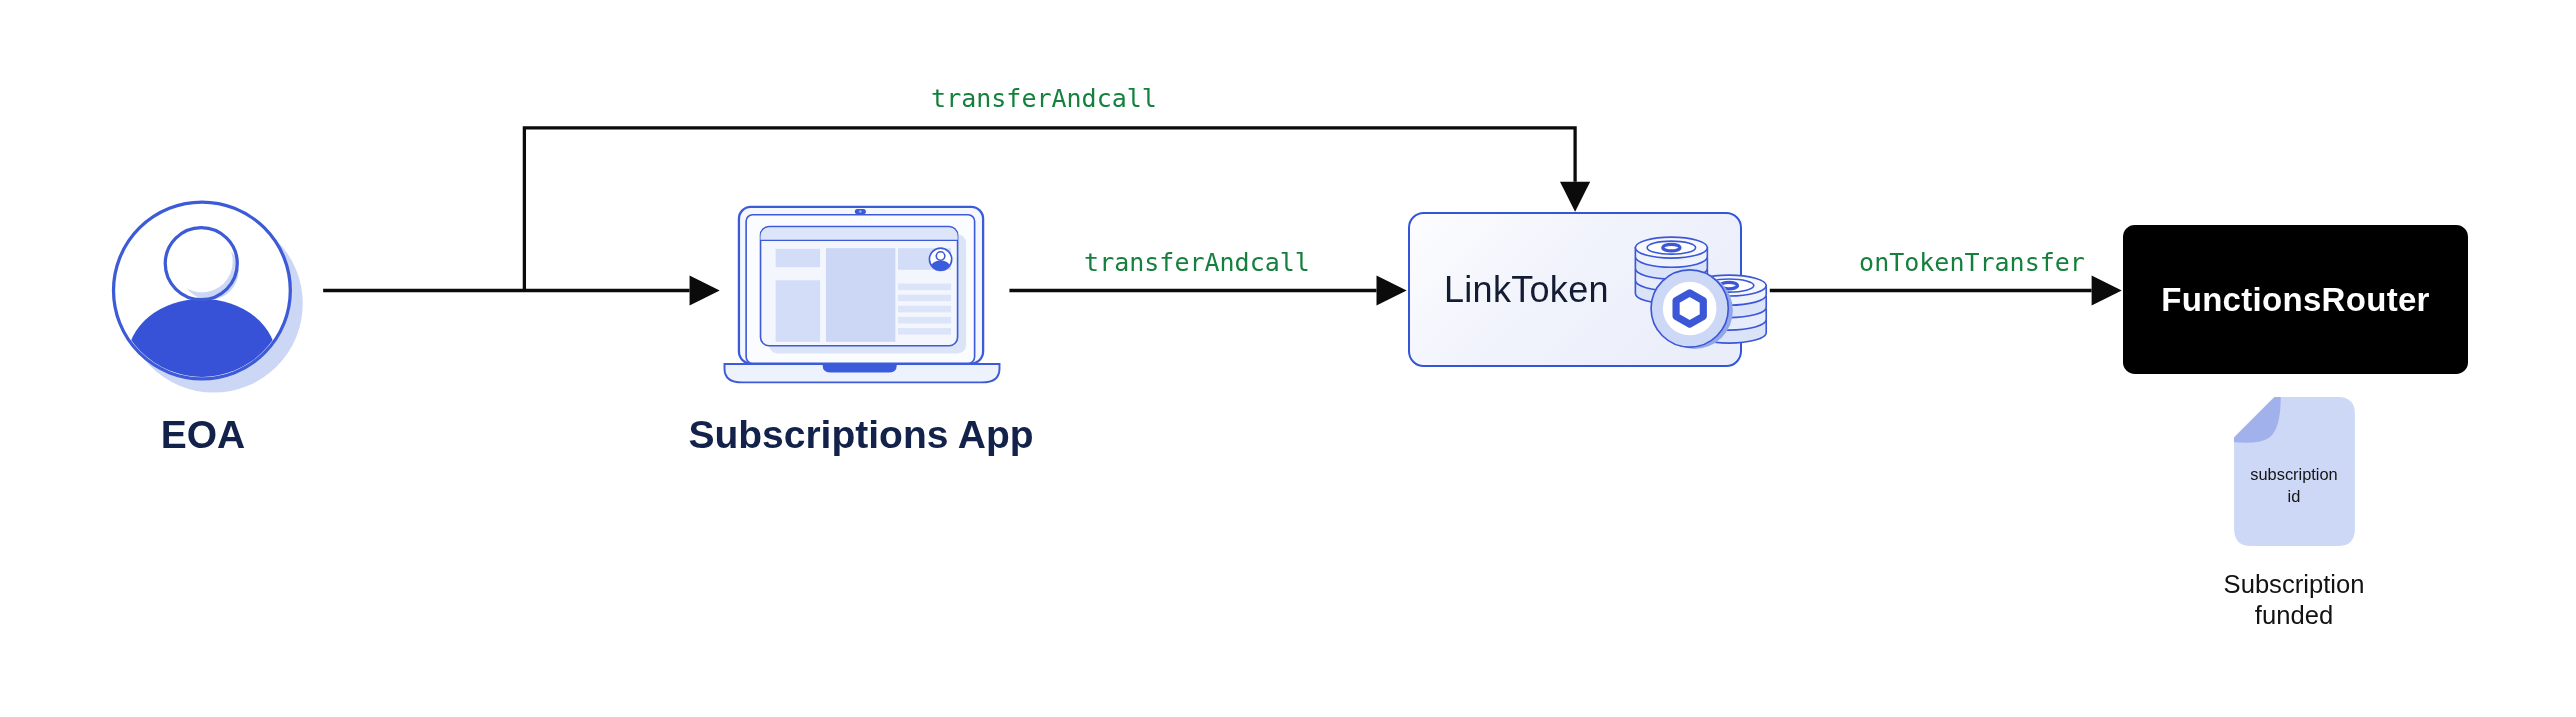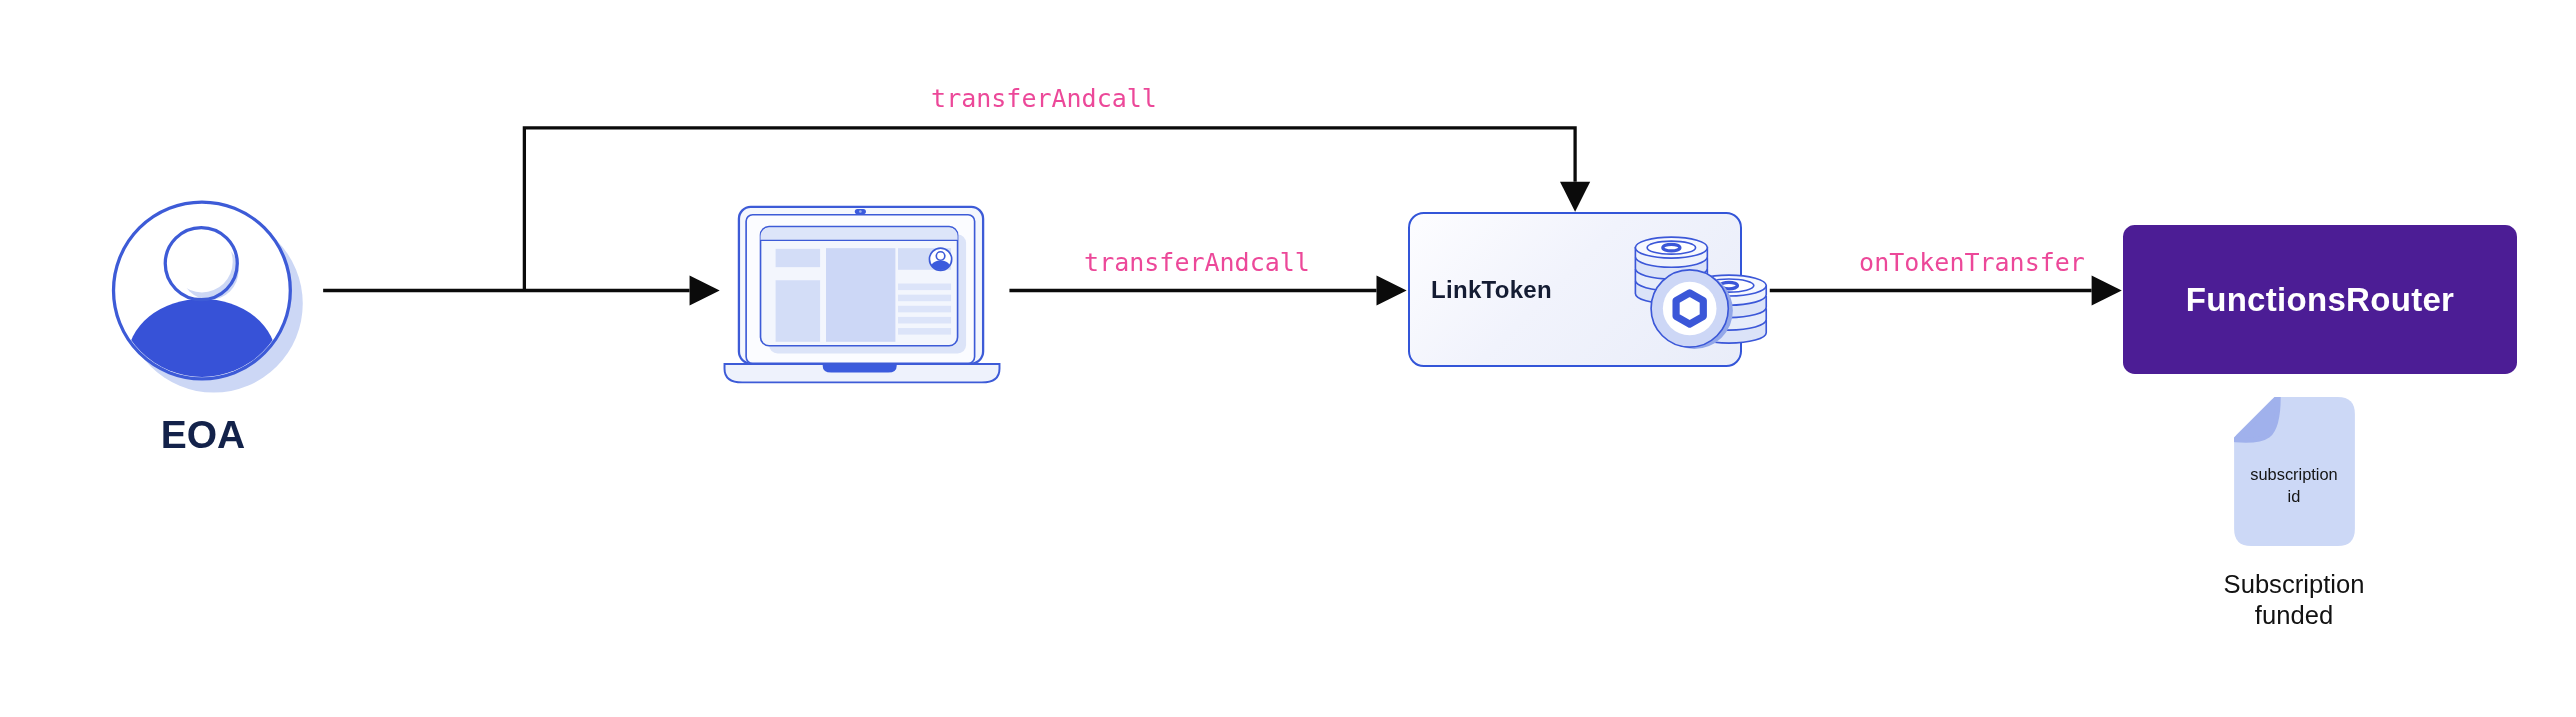--- a/index.html
+++ b/index.html
@@ -19,7 +19,7 @@
     transform:translate(-50%,-50%);
     font-family:"DejaVu Sans Mono","Liberation Mono",monospace;
     font-size:25px;
-    color:#ec4899;
+    color:#15803d;
     white-space:nowrap;
   }
   

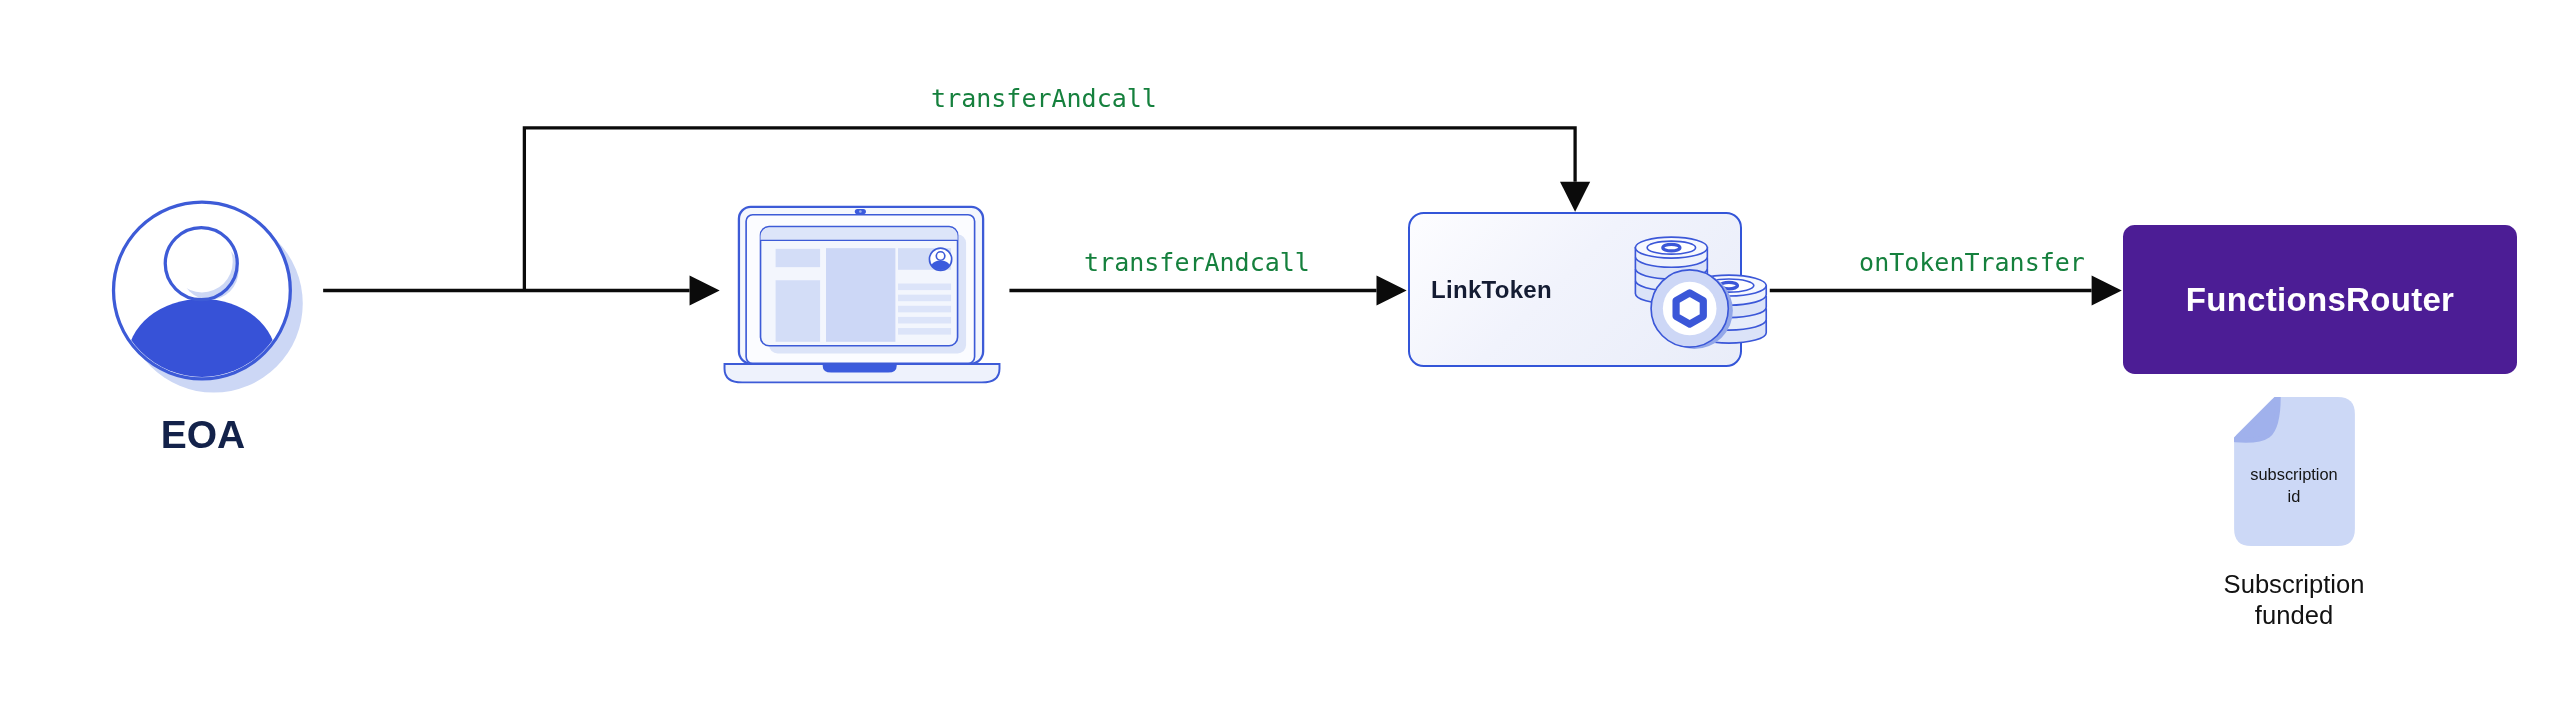--- a/index.html
+++ b/index.html
@@ -41,8 +41,8 @@
     display:flex;align-items:center;
   }
   #linktoken-box .box-label{
-    font-weight:bold;font-size:24px;color:#141c33;
-    padding-left:21px;letter-spacing:0.3px;
+    font-weight:normal;font-size:36px;color:#141c33;
+    padding-left:34px;letter-spacing:0.3px;
   }
   
   #functionsrouter-box{

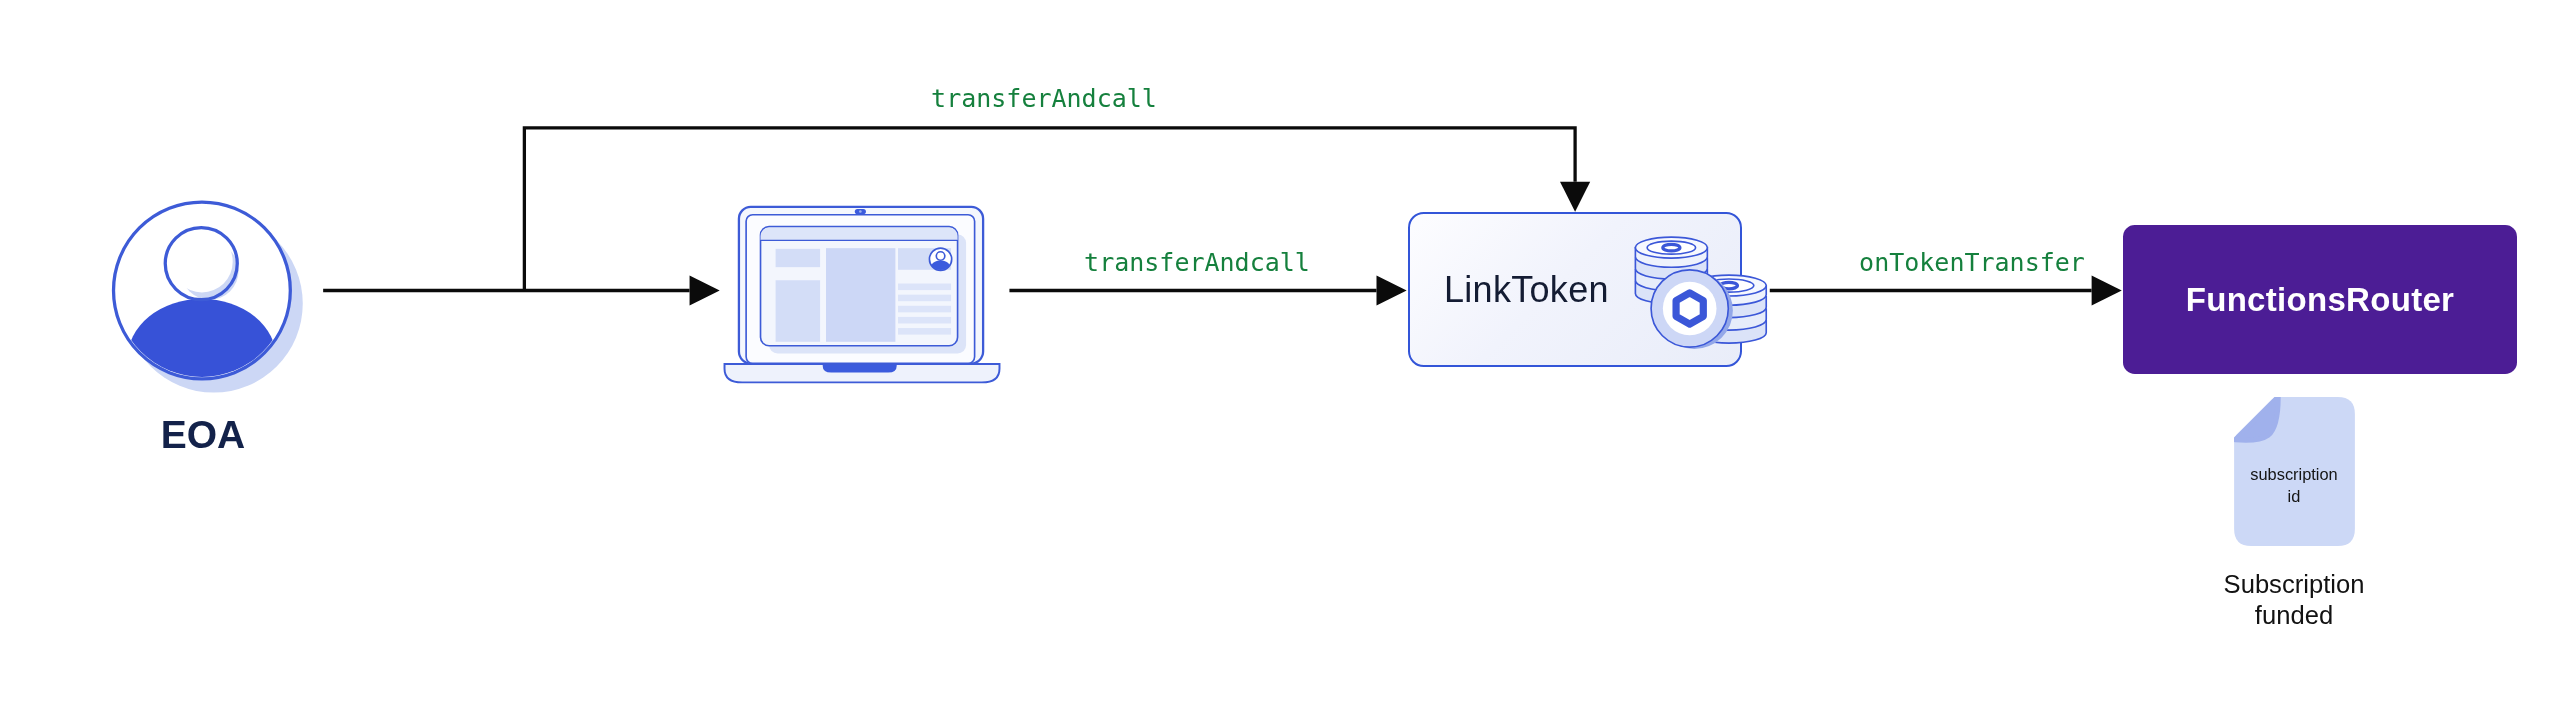--- a/index.html
+++ b/index.html
@@ -46,9 +46,9 @@
   }
   
   #functionsrouter-box{
-    left:2123px;top:225px;width:394px;height:149px;
+    left:2123px;top:225px;width:345px;height:149px;
     box-sizing:border-box;
-    background:#4c1d95;
+    background:#000000;
     border-radius:11.8px;
     display:flex;align-items:center;justify-content:center;
   }

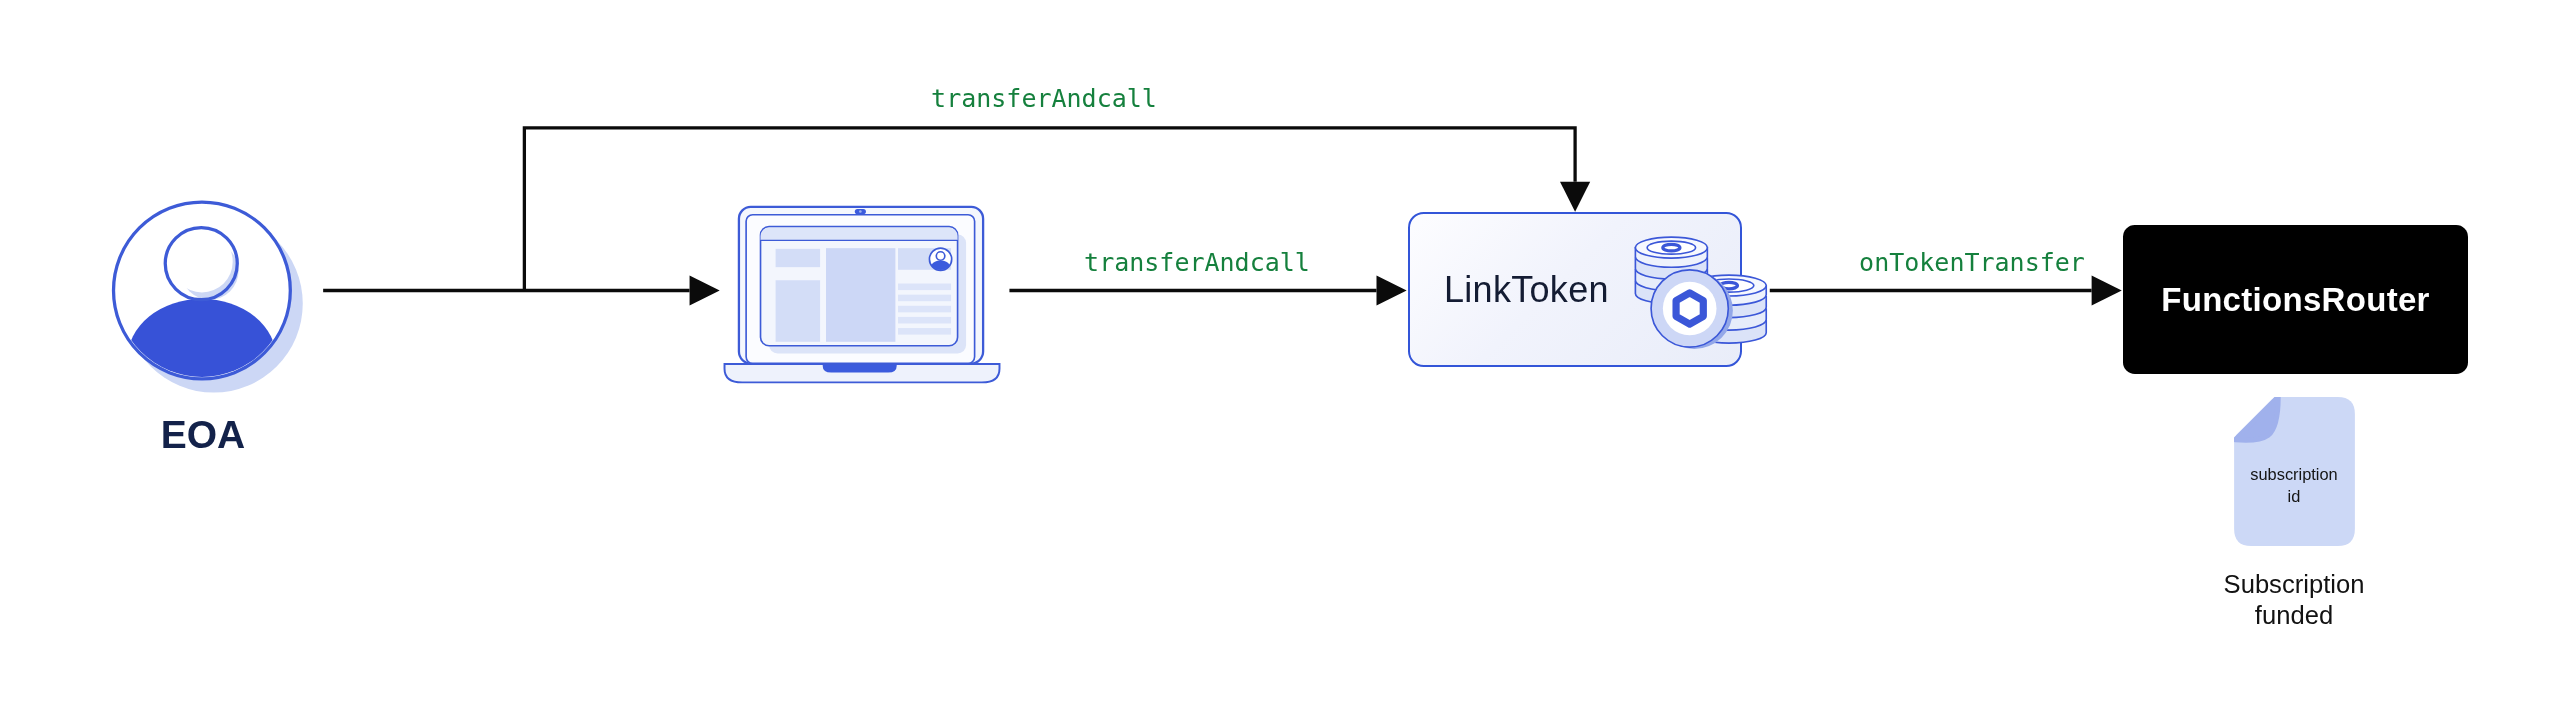--- a/index.html
+++ b/index.html
@@ -145,6 +145,7 @@
     <path d="M2,246 h420 v7 q0,21 -27,21 h-366 q-27,0 -27,-21 z" fill="#eef2fc" stroke="#3d5bd7" stroke-width="3"></path>
     <path d="M152,247.5 h113 v1.5 q0,10 -13,10 h-87 q-13,0 -13,-10 z" fill="#3b5bdd"></path>
   </svg>
+  <div class="node-caption" style="left:861px;top:413px;">Subscriptions App</div>
 
   <div class="abs" id="linktoken-box">
     <span class="box-label">LinkToken</span>

